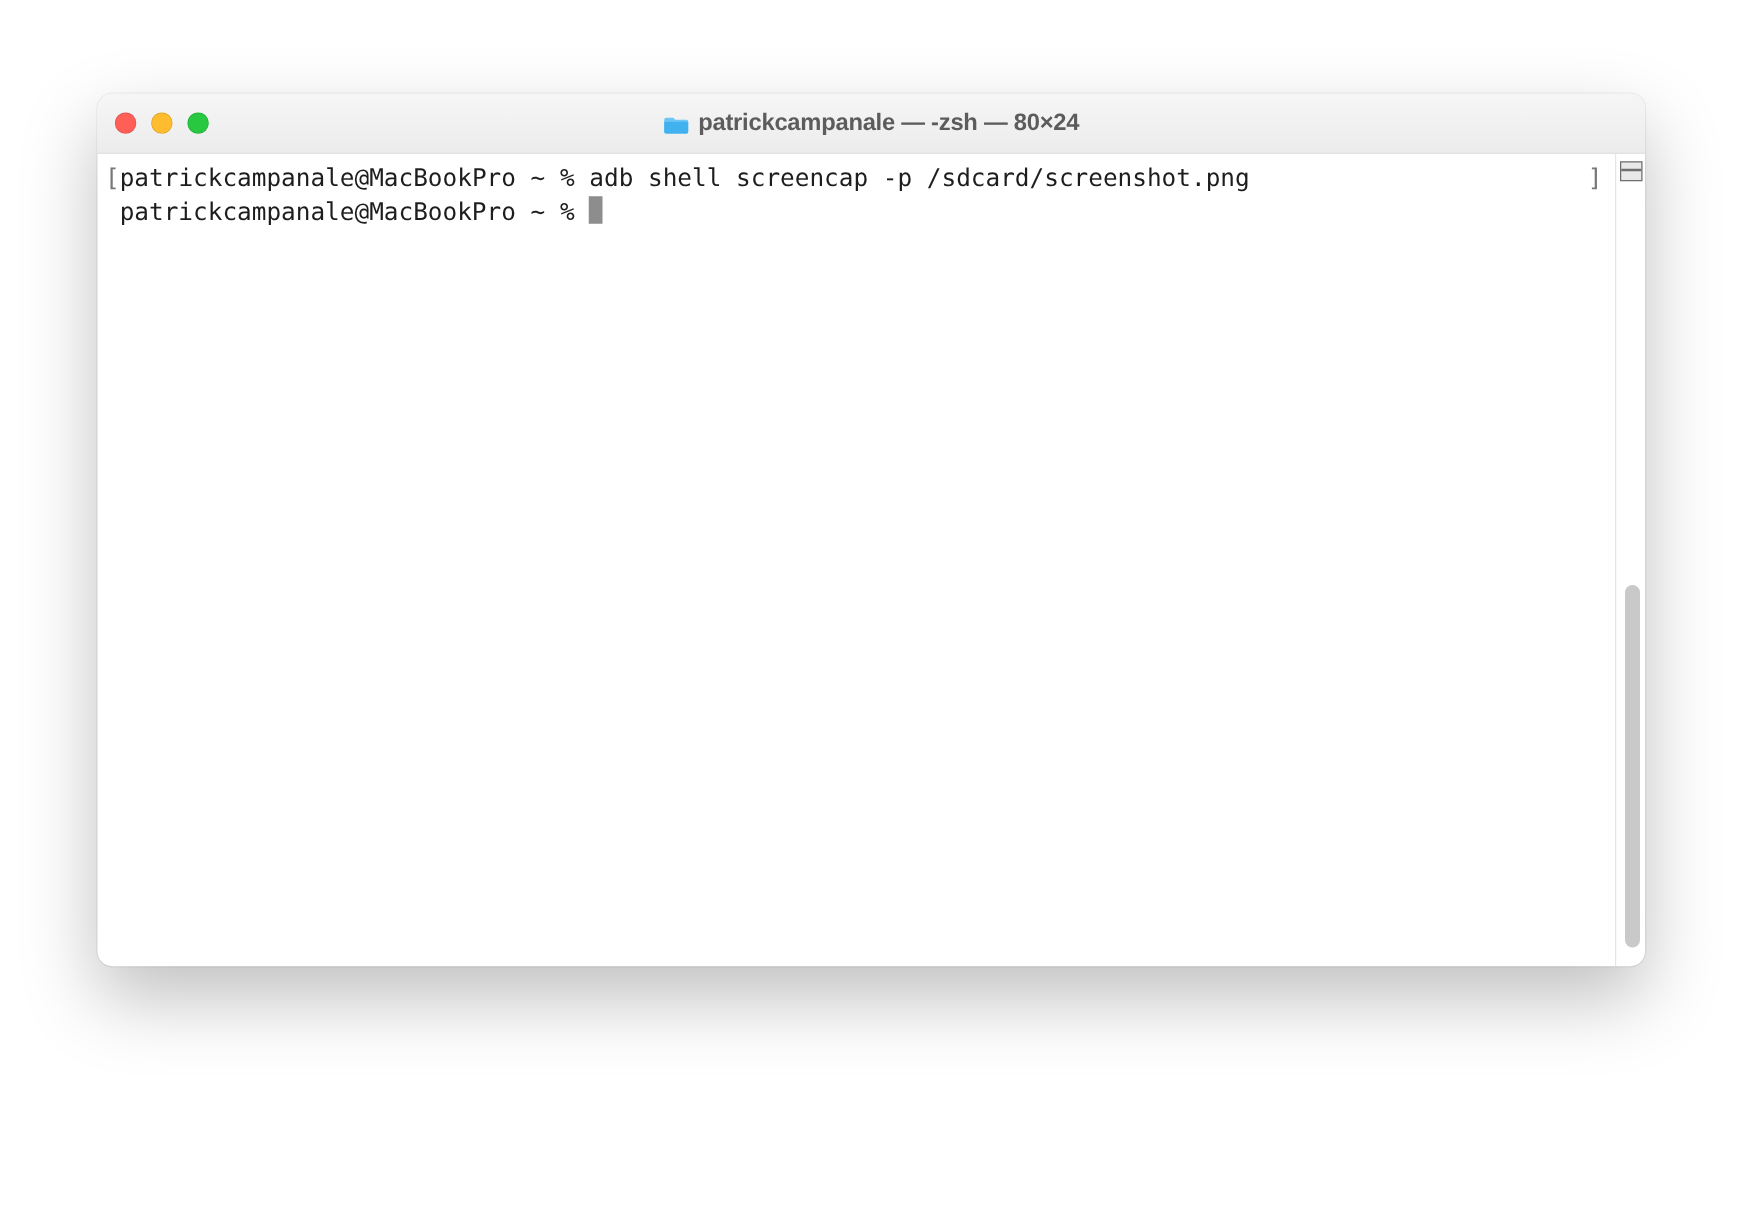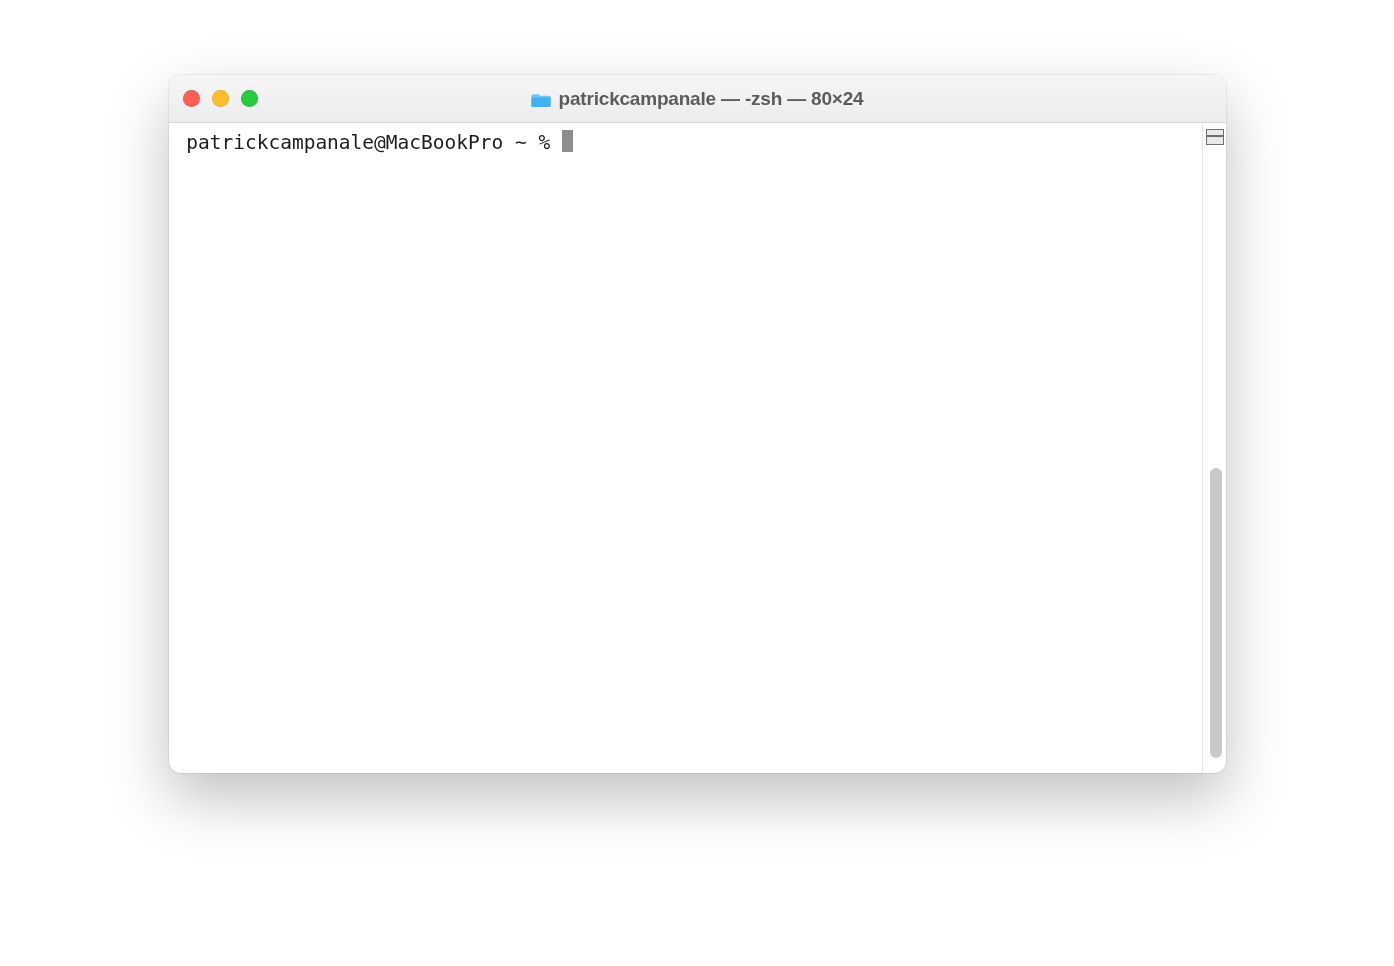--- a/index.html
+++ b/index.html
@@ -14,7 +14,7 @@
       font-family: -apple-system, BlinkMacSystemFont, "Helvetica Neue", sans-serif;
     }
     .window {
-      width: 1057px;
+      width: 1238px;
       height: 698px;
       background: #ffffff;
       border-radius: 12px;

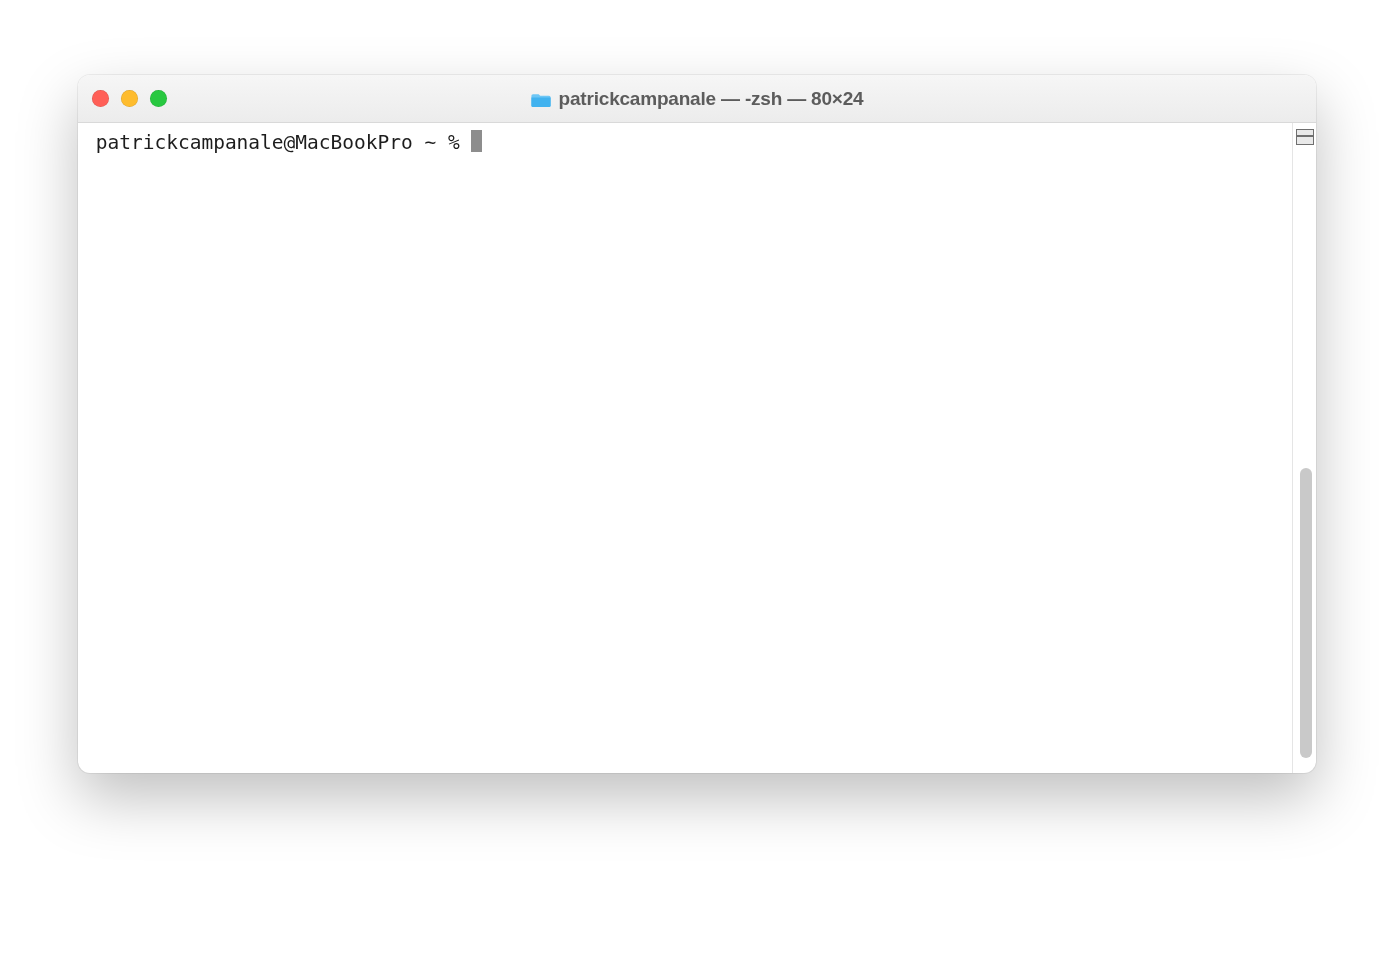--- a/index.html
+++ b/index.html
@@ -139,7 +139,7 @@
   </div>
 
   <div class="body">
-    <div class="terminal"><span class="line"><span> patrickcampanale@MacBookPro ~ % </span><span class="cursor"></span></span></div>
+    <div class="terminal"><span class="line"><span class="prompt-open">[</span><span>patrickcampanale@MacBookPro ~ % </span><span>adb shell screencap -p /sdcard/screenshot.png</span><span class="prompt-close">]</span></span><span class="line"><span> patrickcampanale@MacBookPro ~ % </span><span class="cursor"></span></span></div>
 
     <div class="scrollgutter">
       <span class="altscreen-icon"></span>

